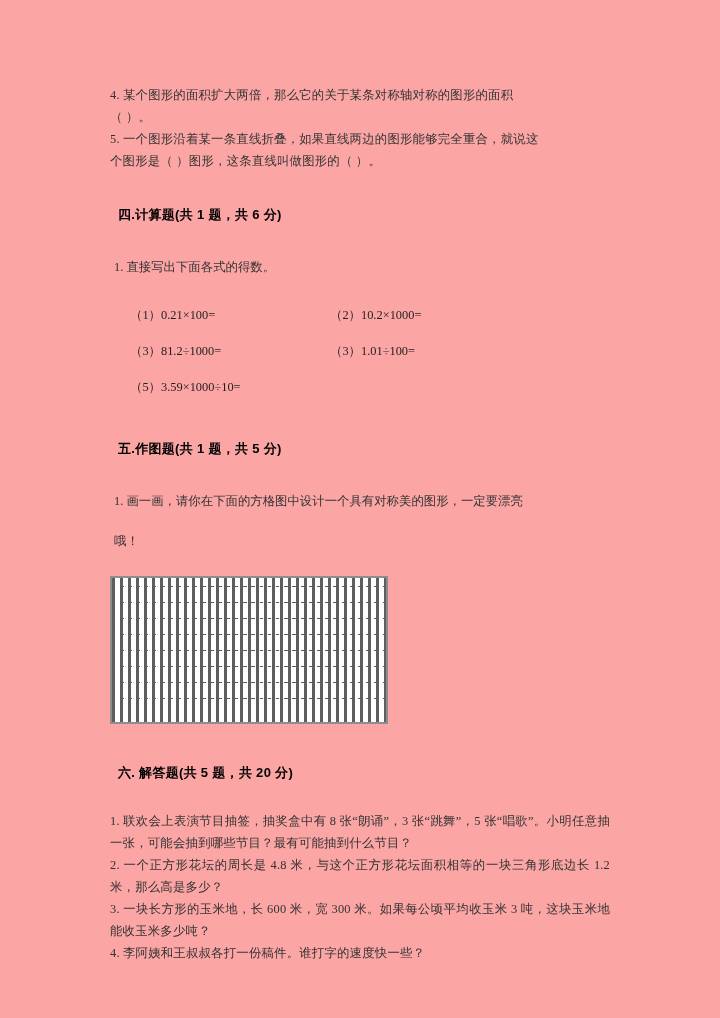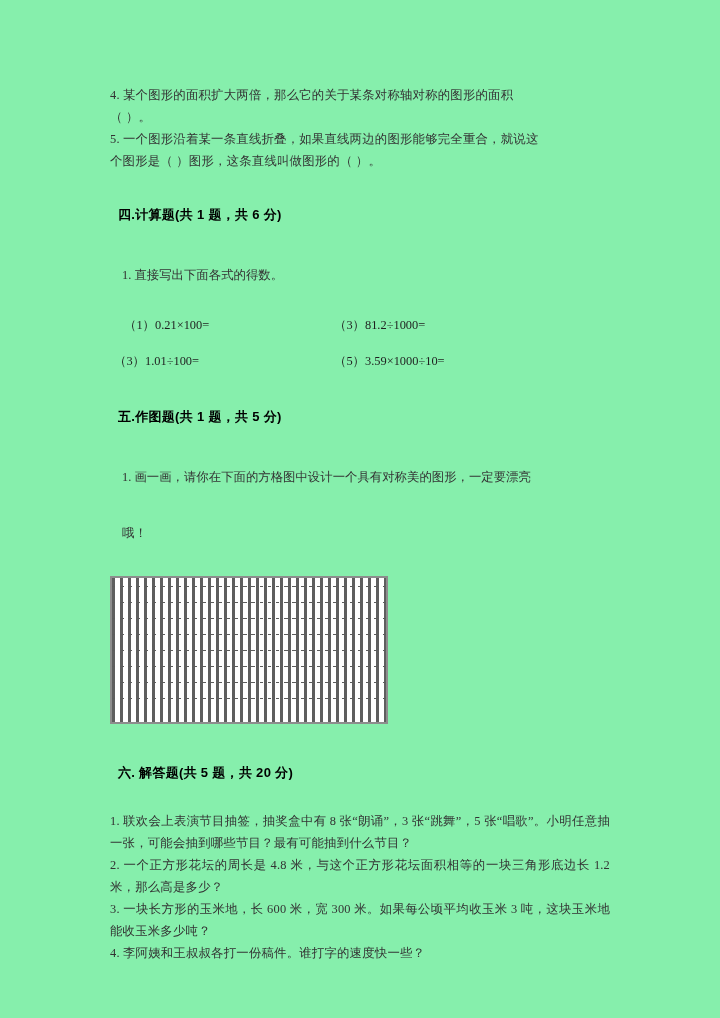--- a/index.html
+++ b/index.html
@@ -22,7 +22,7 @@
     top: 0;
     width: 720px;
     height: 1018px;
-    background: #86efac;
+    background: #fca5a5;
   }
   .content {
     position: absolute;

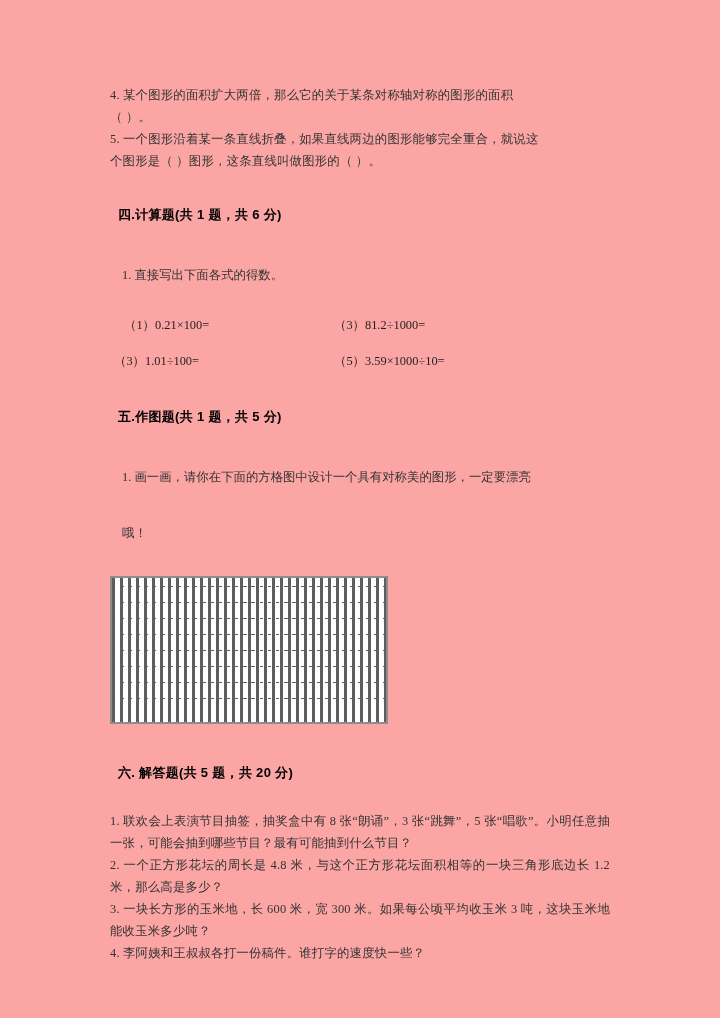--- a/index.html
+++ b/index.html
@@ -58,7 +58,7 @@
     font-size: 12.4px;
     line-height: 22px;
     color: #333333;
-    margin: 12px;
+    margin: 4px;
     text-align: justify;
     text-justify: inter-ideograph;
   }

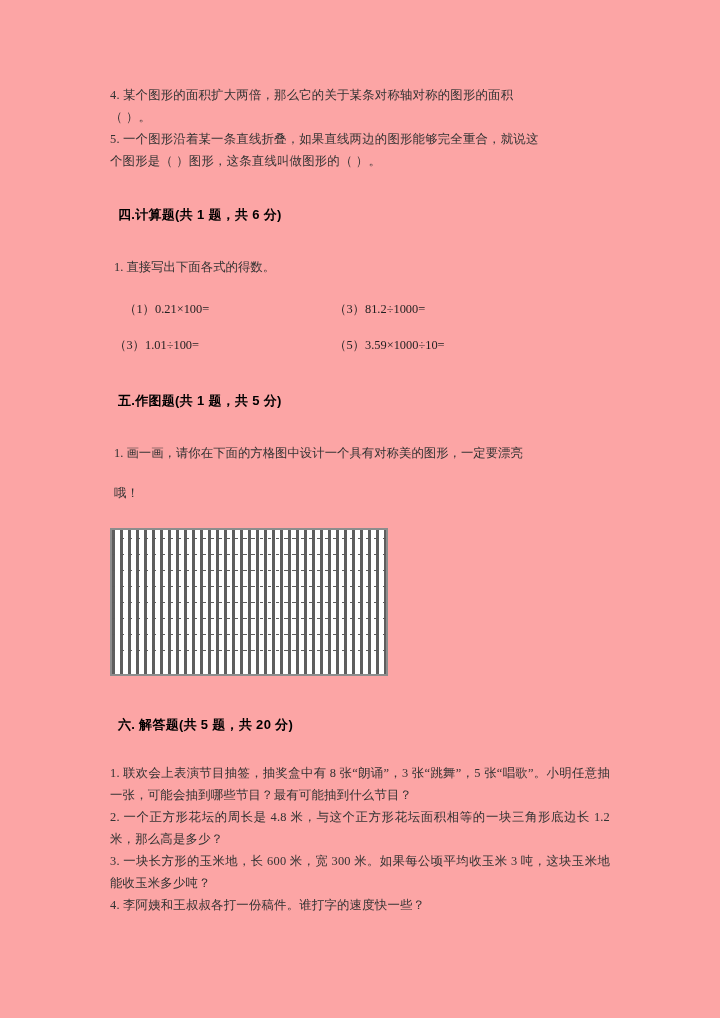--- a/index.html
+++ b/index.html
@@ -68,7 +68,7 @@
     display: grid;
     grid-template-columns: 210px 1fr;
     row-gap: 18px;
-    margin: 4px;
+    margin: 10px;
   }
   .calc-item {
     font-size: 12.4px;

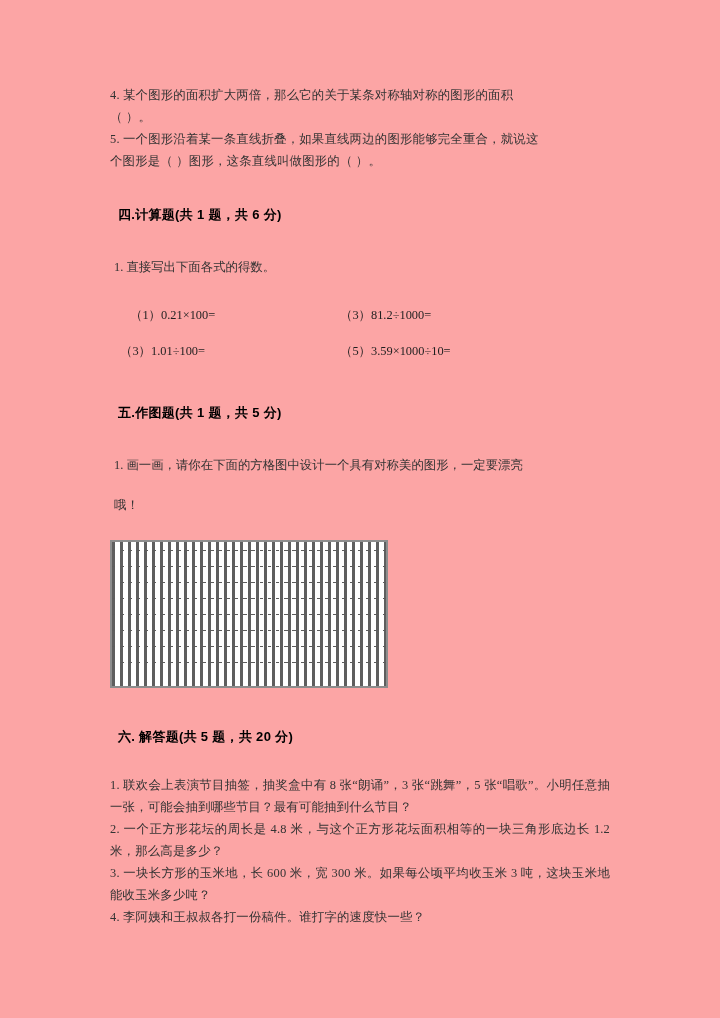--- a/index.html
+++ b/index.html
@@ -181,6 +181,7 @@
 
     <div class="calc-grid">
       <div class="calc-item calc-col-a">（1）0.21×100=</div>
+      <div class="calc-item calc-col-b">（2）10.2×1000=</div>
       <div class="calc-item calc-col-a">（3）81.2÷1000=</div>
       <div class="calc-item calc-col-b">（3）1.01÷100=</div>
       <div class="calc-item calc-col-a">（5）3.59×1000÷10=</div>

